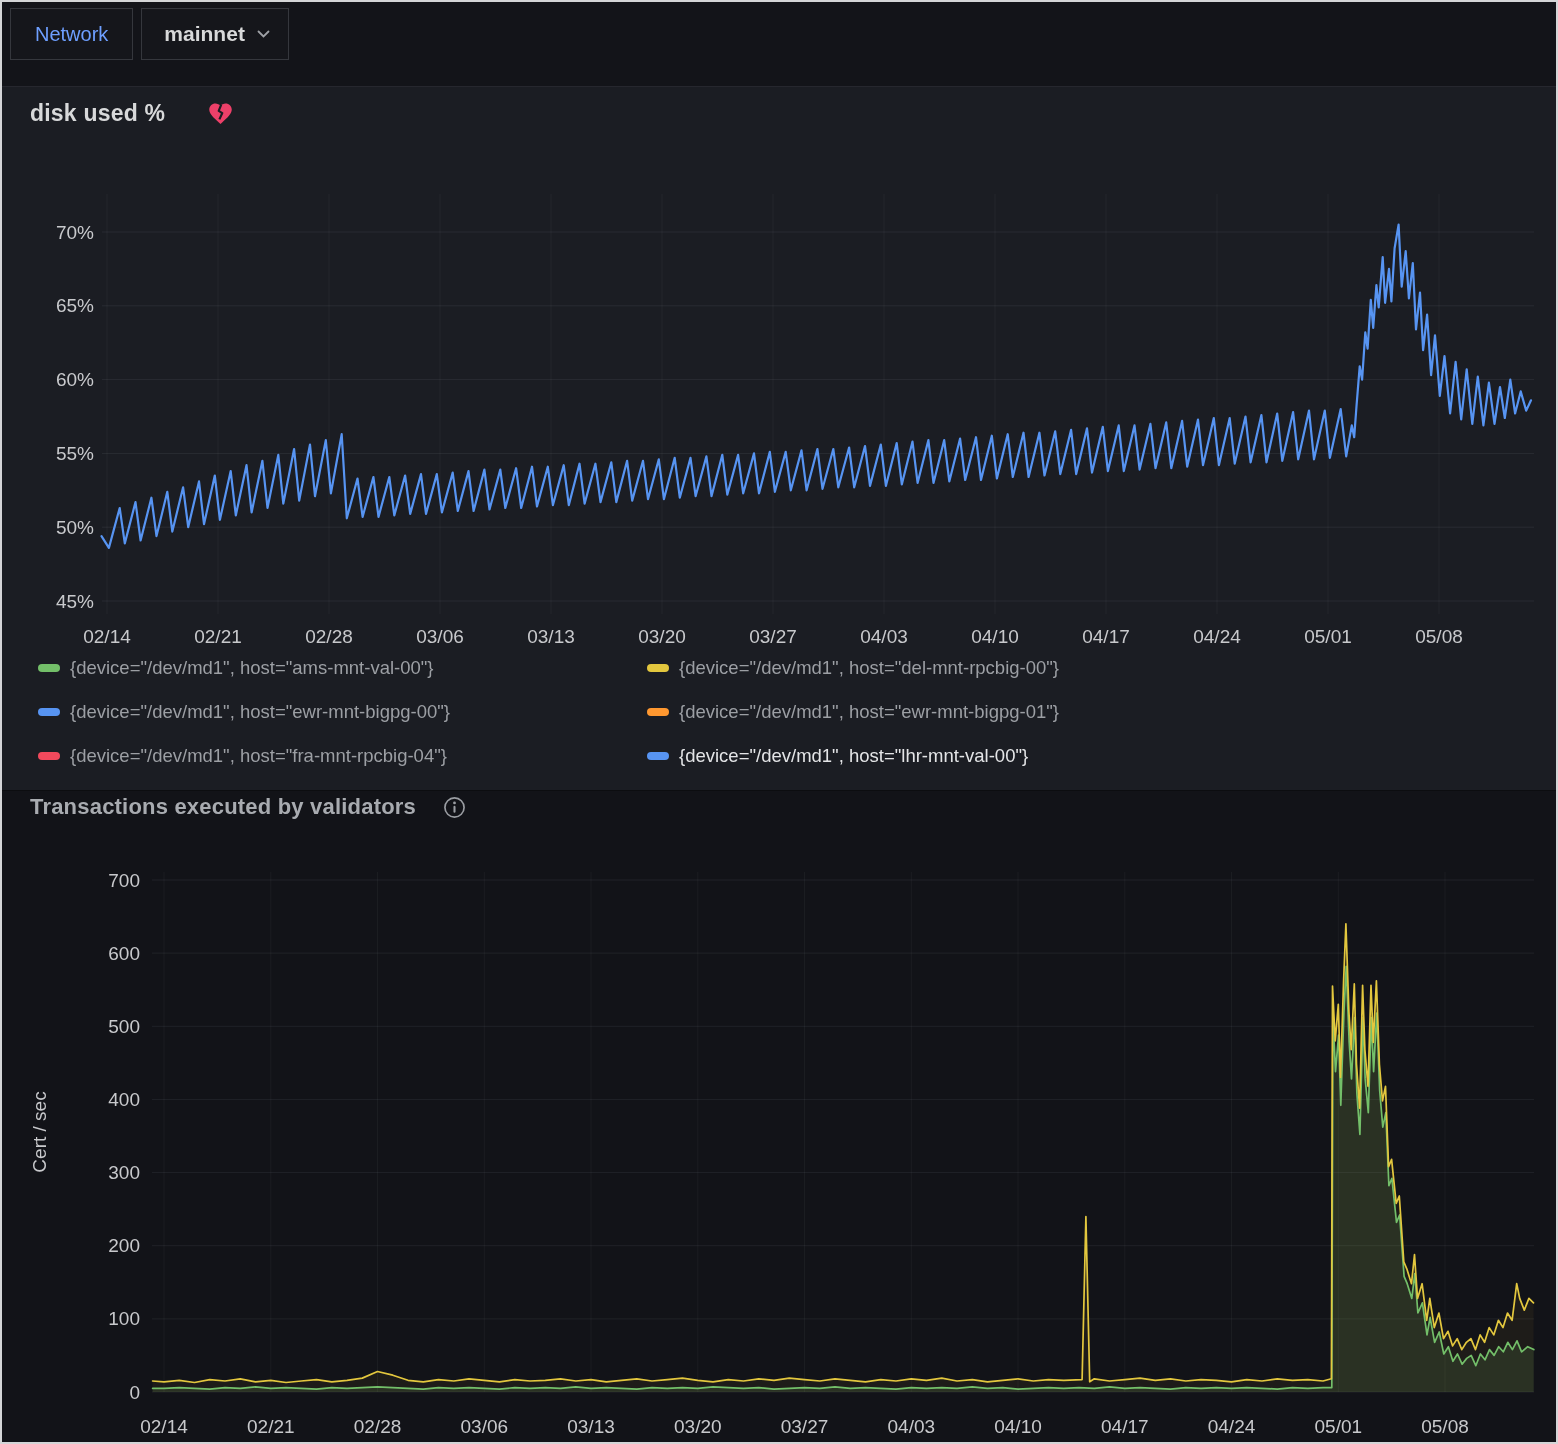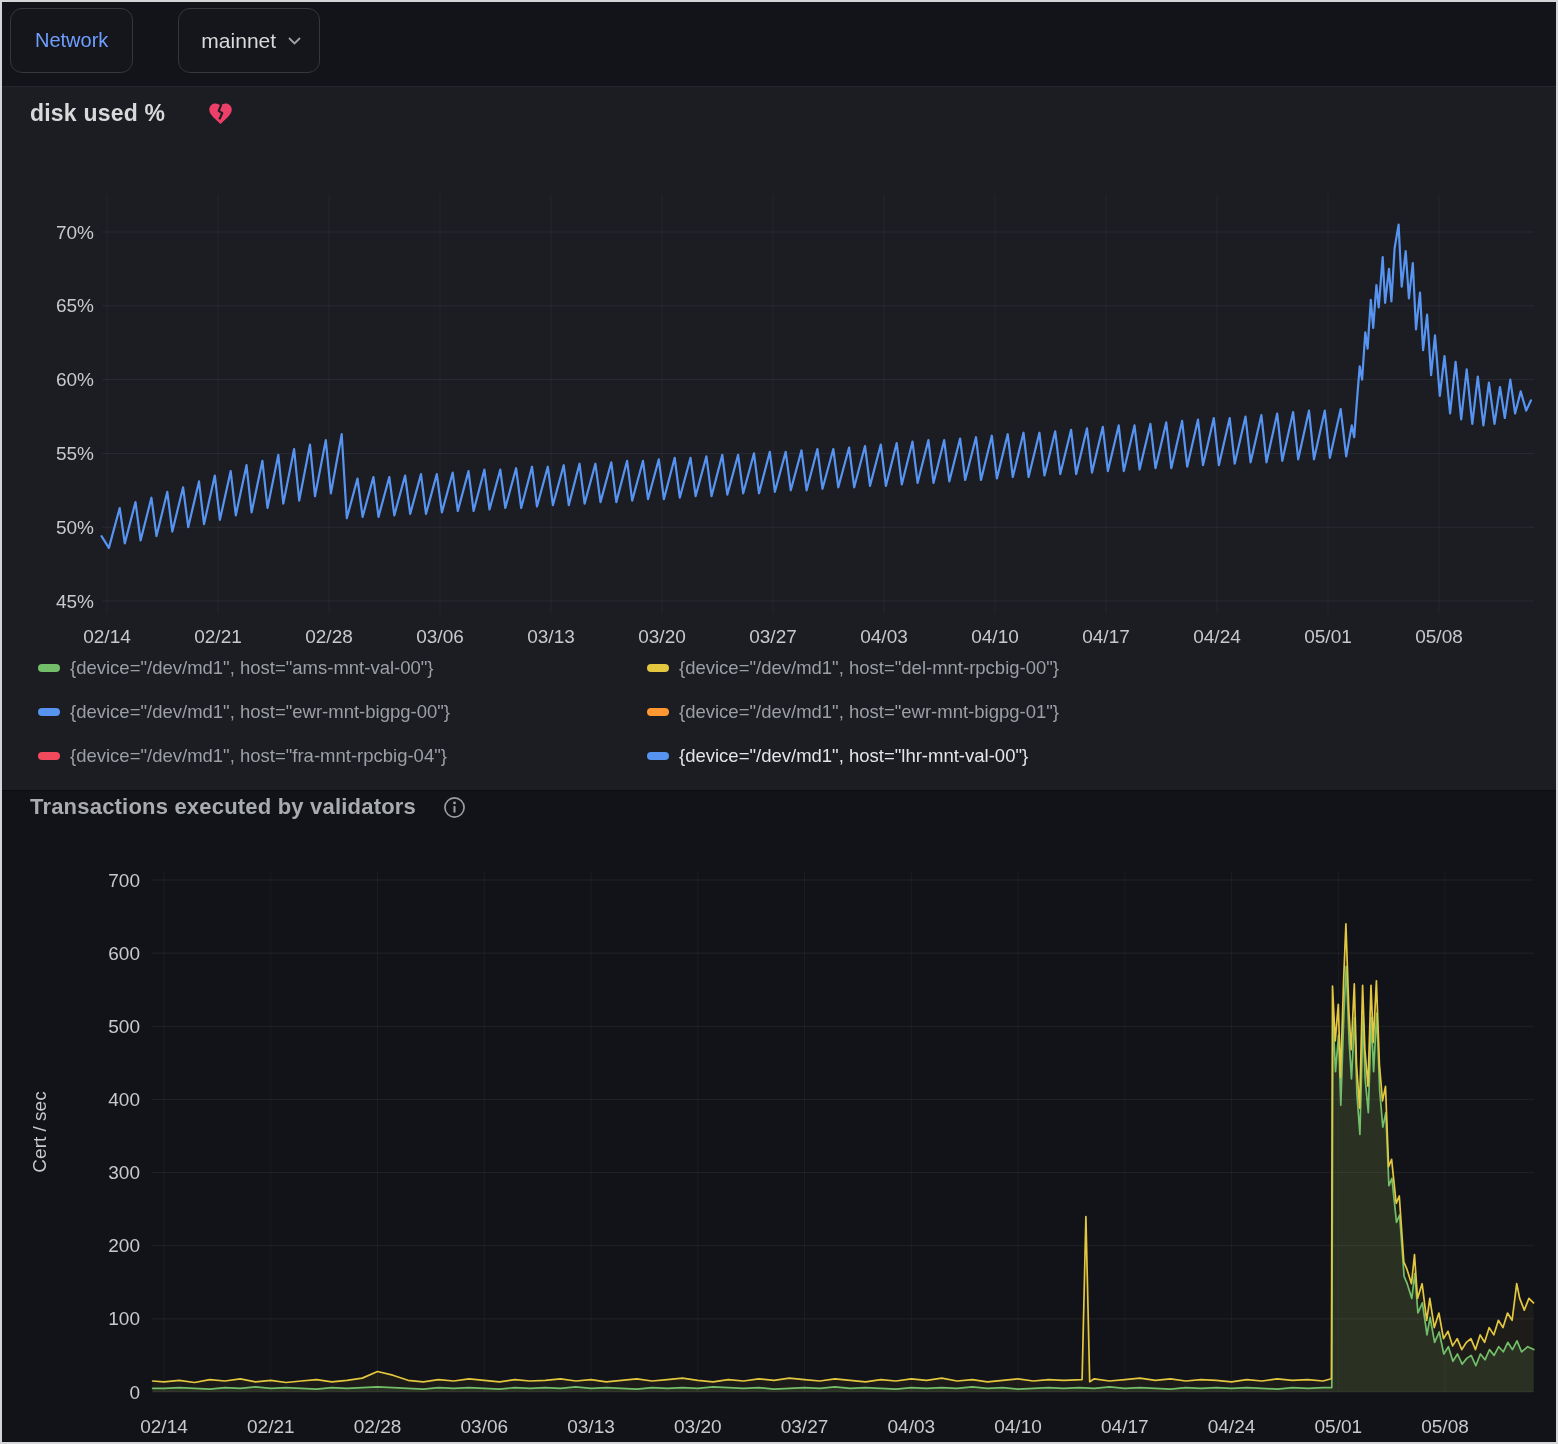--- a/index.html
+++ b/index.html
@@ -7,7 +7,7 @@
   .frame{position:relative;width:1554px;height:1440px;border:2px solid #d4d5d7;background:#131419;overflow:hidden;}
   
   .topbar{position:absolute;left:8px;top:6px;display:flex;gap:8px;align-items:stretch;}
-  .varbox{height:65px;display:flex;align-items:center;border:1px solid #35373d;border-radius:12px;background:#15161b;box-sizing:border-box;}
+  .varbox{height:52px;display:flex;align-items:center;border:1px solid #35373d;border-radius:0;background:#15161b;box-sizing:border-box;}
   .varlabel{padding:0 24px;color:#6e9fff;font-size:20px;font-weight:500;}
   .varvalue{padding:0 18px 0 22px;color:#d8d9da;font-size:21px;font-weight:400;display:flex;align-items:center;gap:12px;cursor:pointer;margin-left:37px;}
   

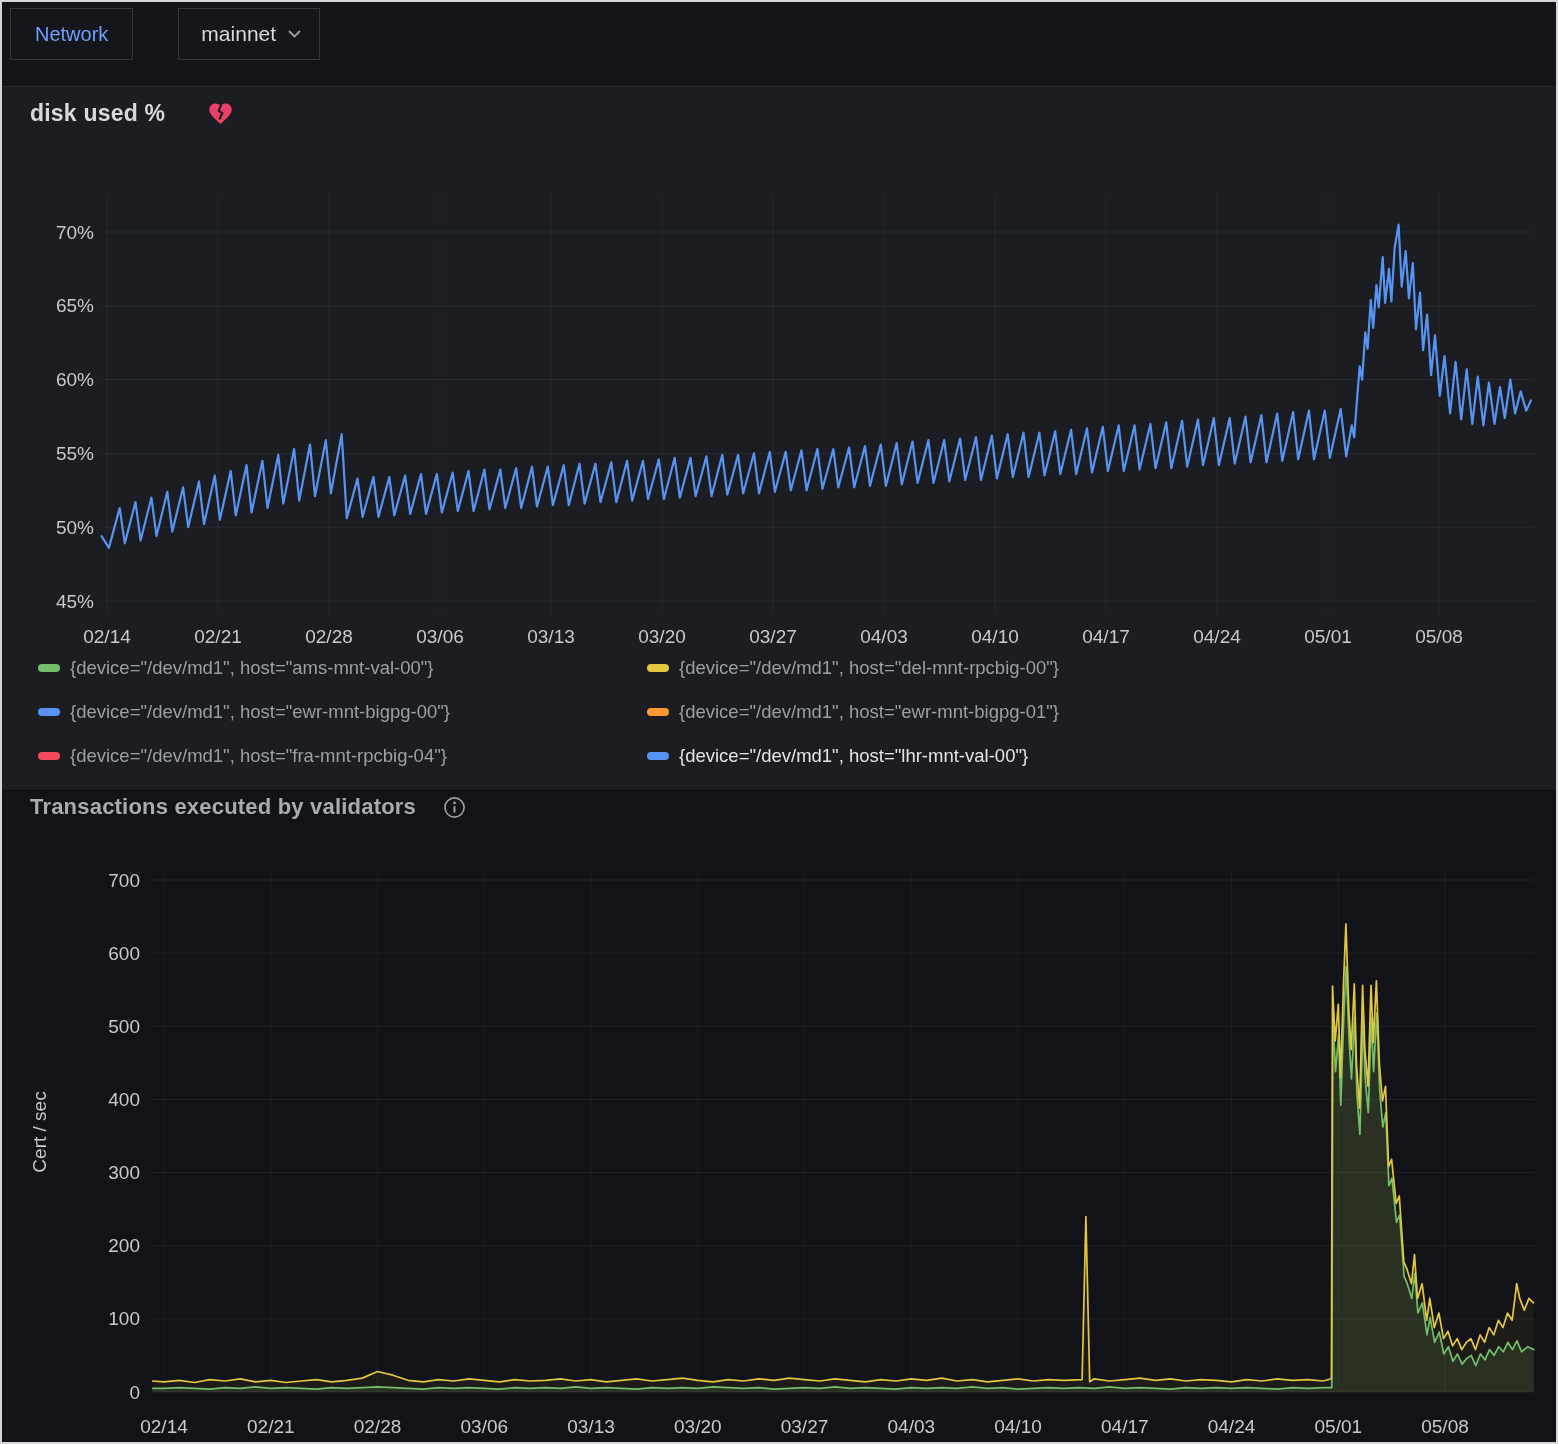--- a/index.html
+++ b/index.html
@@ -9,7 +9,7 @@
   .topbar{position:absolute;left:8px;top:6px;display:flex;gap:8px;align-items:stretch;}
   .varbox{height:52px;display:flex;align-items:center;border:1px solid #35373d;border-radius:0;background:#15161b;box-sizing:border-box;}
   .varlabel{padding:0 24px;color:#6e9fff;font-size:20px;font-weight:500;}
-  .varvalue{padding:0 18px 0 22px;color:#d8d9da;font-size:21px;font-weight:400;display:flex;align-items:center;gap:12px;cursor:pointer;margin-left:37px;}
+  .varvalue{padding:0 18px 0 22px;color:#d8d9da;font-size:21px;font-weight:700;display:flex;align-items:center;gap:12px;cursor:pointer;}
   
   .panel1{position:absolute;left:0;top:84px;width:1554px;height:704px;background:#1b1d23;border-top:1px solid #26272e;box-sizing:border-box;}
   .panel2{position:absolute;left:0;top:788px;width:1554px;height:652px;background:#121318;border-top:1px solid #0c0d10;box-sizing:border-box;}

